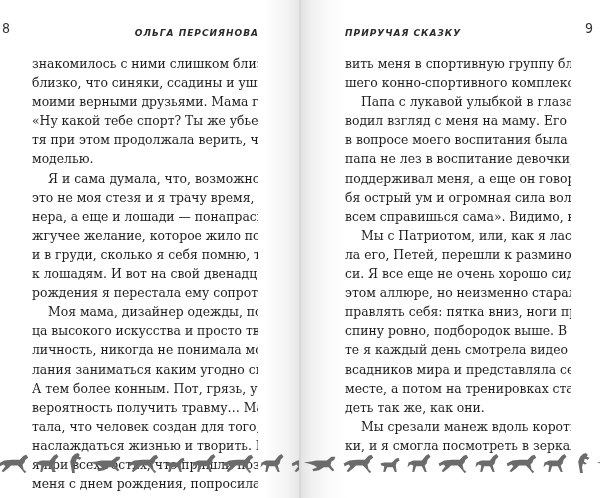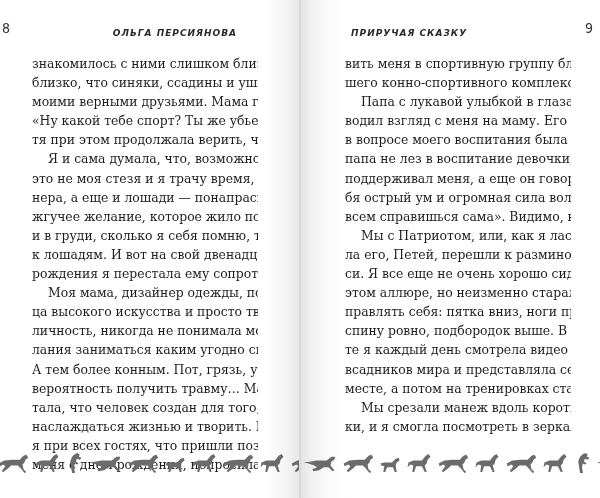--- a/index.html
+++ b/index.html
@@ -19,7 +19,7 @@
     .page-right .page-number { left: 285px; }
 
     .running-head { position: absolute; top: 28px; font-family: "DejaVu Sans", sans-serif; font-size: 9px; font-style: italic; font-weight: bold; letter-spacing: 1px; color: #2a2a2a; text-transform: uppercase; }
-    .page-left .running-head { right: 63px; }
+    .page-left .running-head { right: 41px; }
     .page-right .running-head { left: 51px; }
 
     .text-block { position: absolute; top: 54px; width: 226px; font-size: 12.4px; line-height: 19.1px; }

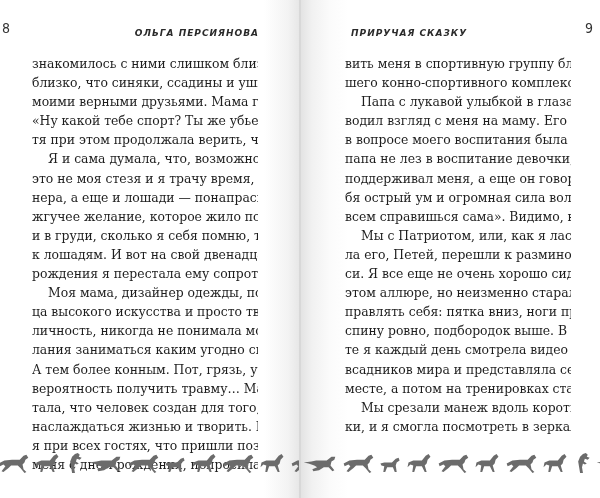--- a/index.html
+++ b/index.html
@@ -20,7 +20,7 @@
 
     .running-head { position: absolute; top: 28px; font-family: "DejaVu Sans", sans-serif; font-size: 9px; font-style: italic; font-weight: bold; letter-spacing: 1px; color: #2a2a2a; text-transform: uppercase; }
     .page-left .running-head { right: 41px; }
-    .page-right .running-head { left: 51px; }
+    .page-right .running-head { left: 45px; }
 
     .text-block { position: absolute; top: 54px; width: 226px; font-size: 12.4px; line-height: 19.1px; }
     .page-left .text-block { left: 32px; }

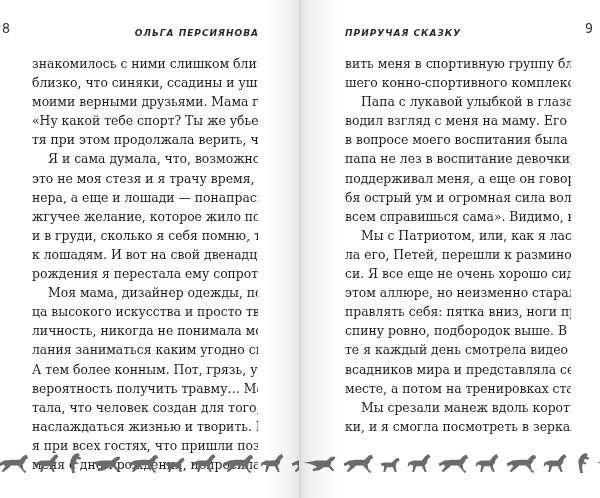--- a/index.html
+++ b/index.html
@@ -50,6 +50,7 @@
         <span class="line">моими верными друзьями. Мама говорила:</span>
         <span class="line">«Ну какой тебе спорт? Ты же убьешься». Хо-</span>
         <span class="line">тя при этом продолжала верить, что я стану</span>
+        <span class="line last">моделью.</span>
         <span class="line indent">Я и сама думала, что, возможно, спорт —</span>
         <span class="line">это не моя стезя и я трачу время, свое, тре-</span>
         <span class="line">нера, а еще и лошади — понапрасну. Но</span>

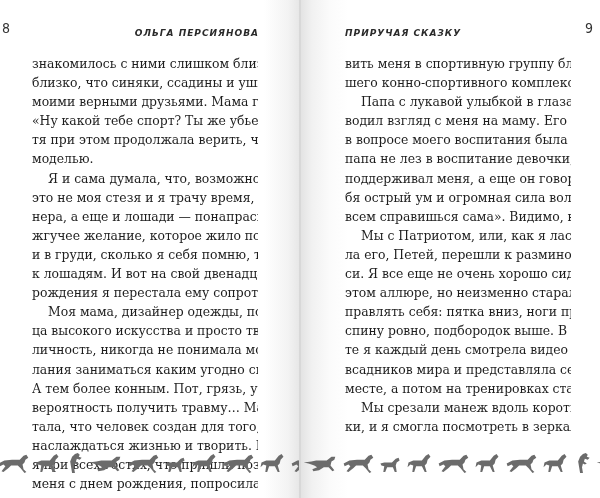--- a/index.html
+++ b/index.html
@@ -145,6 +145,7 @@
         <span class="line">те я каждый день смотрела видео лучших</span>
         <span class="line">всадников мира и представляла себя на их</span>
         <span class="line">месте, а потом на тренировках старалась си-</span>
+        <span class="line last">деть так же, как они.</span>
         <span class="line indent">Мы срезали манеж вдоль короткой стен-</span>
         <span class="line">ки, и я смогла посмотреть в зеркало, вися-</span>
       </div>

